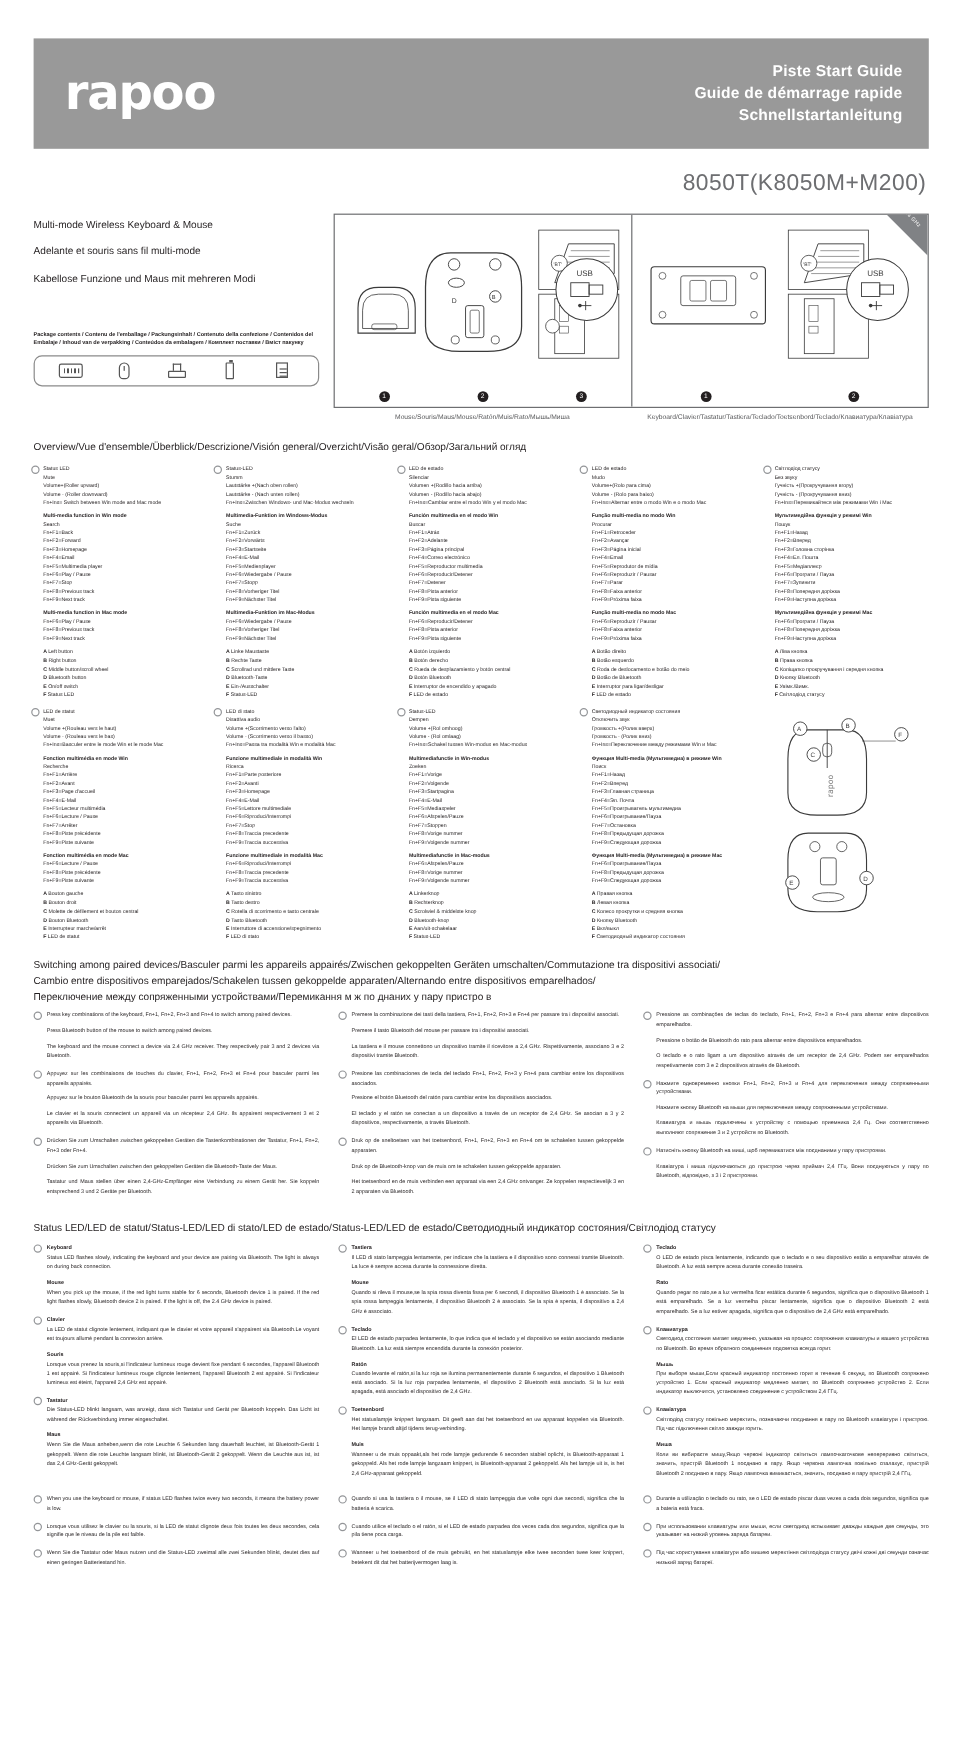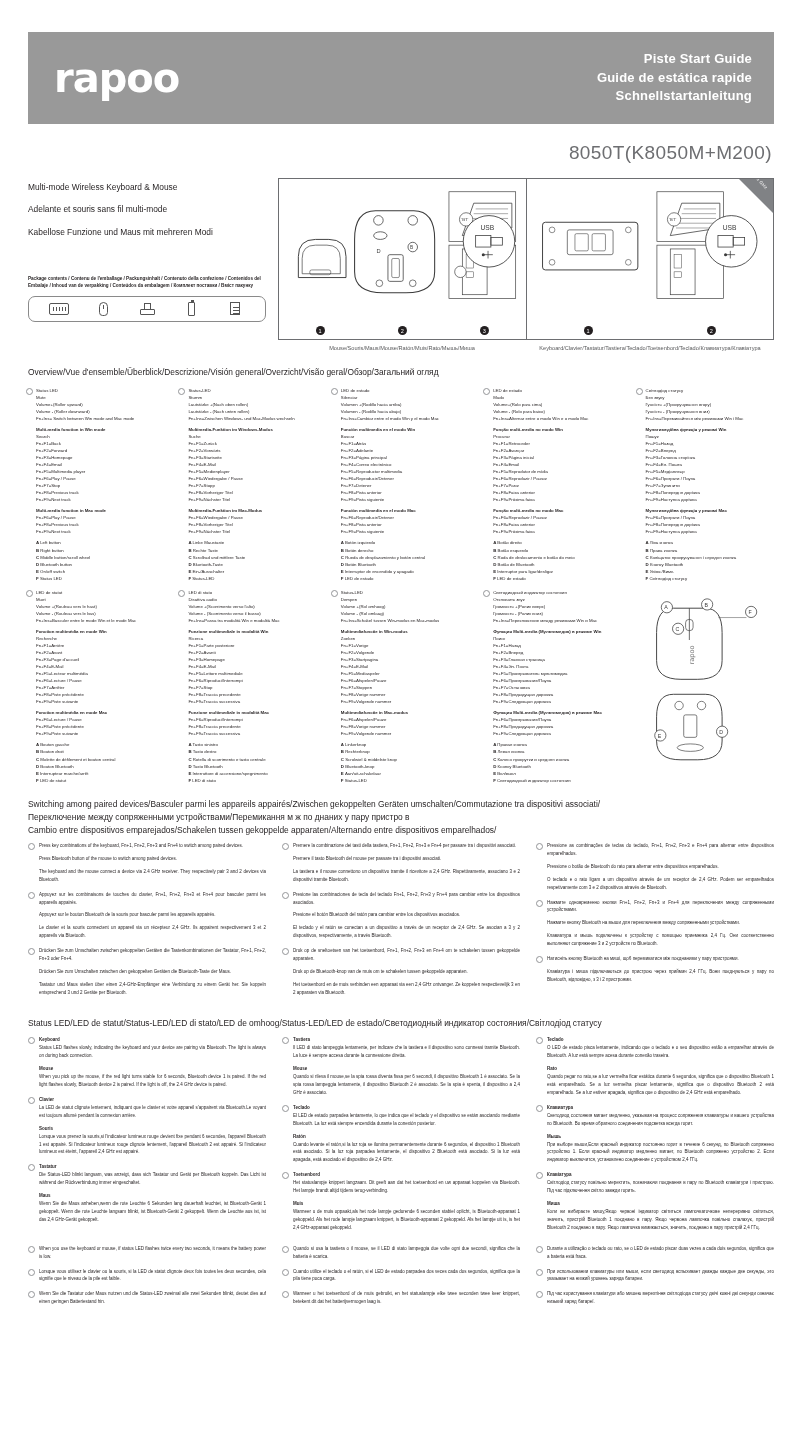--- a/index.html
+++ b/index.html
@@ -171,7 +171,7 @@
     </div>
     <div class="header-titles">
       <div>Piste Start Guide</div>
-      <div>Guide de estática rapide</div>
+      <div>Guide de démarrage rapide</div>
       <div>Schnellstartanleitung</div>
     </div>
   </div>

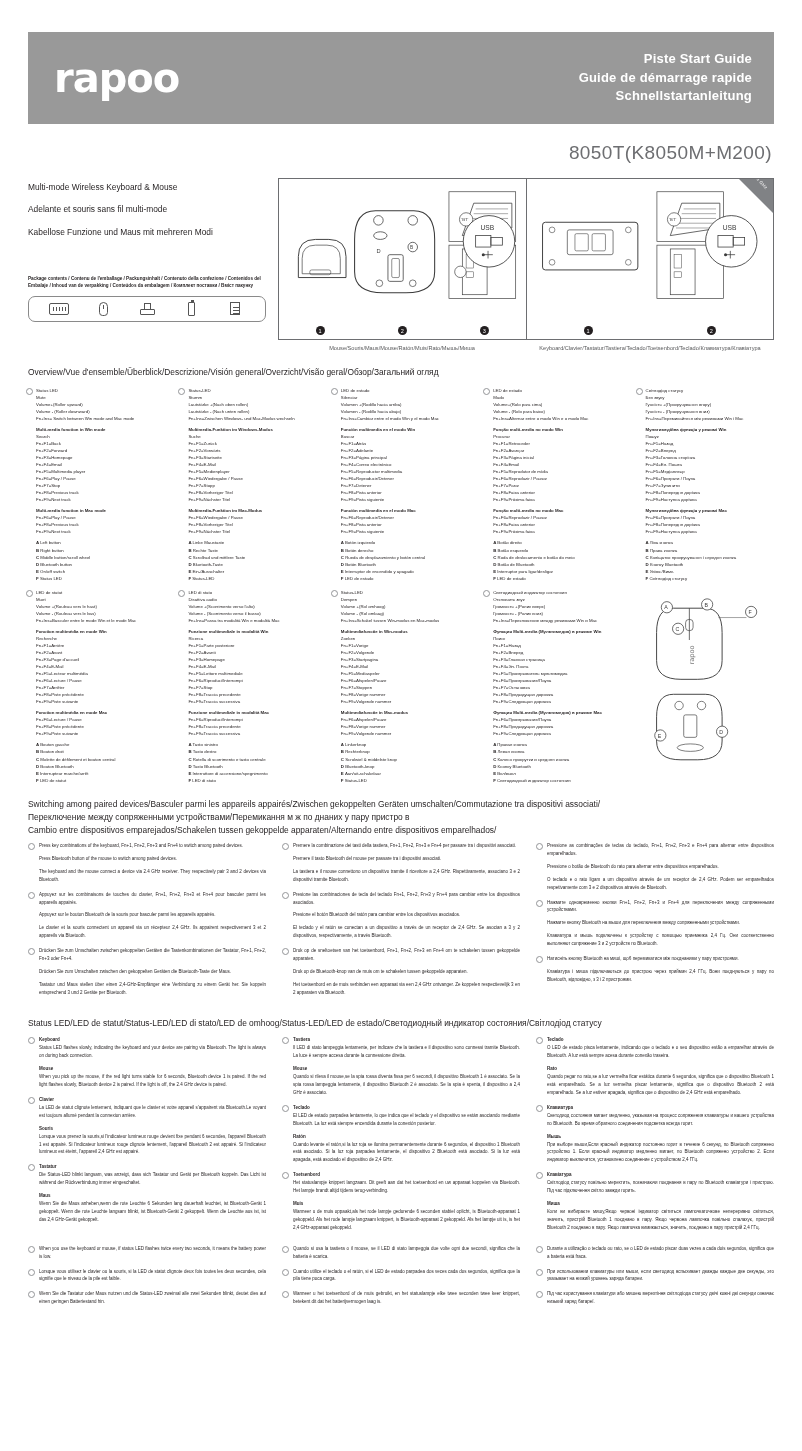--- a/index.html
+++ b/index.html
@@ -659,8 +659,8 @@
 
   <div class="sec-head">
     <div>Switching among paired devices/Basculer parmi les appareils appairés/Zwischen gekoppelten Geräten umschalten/Commutazione tra dispositivi associati/</div>
+    <div>Cambio entre dispositivos emparejados/Schakelen tussen gekoppelde apparaten/Alternando entre dispositivos emparelhados/</div>
     <div>Переключение между сопряженными устройствами/Перемикання м ж по днаних у пару пристро в</div>
-    <div>Cambio entre dispositivos emparejados/Schakelen tussen gekoppelde apparaten/Alternando entre dispositivos emparelhados/</div>
   </div>
   <div class="para-wrap" id="switchwrap">
       <div class="para-col">

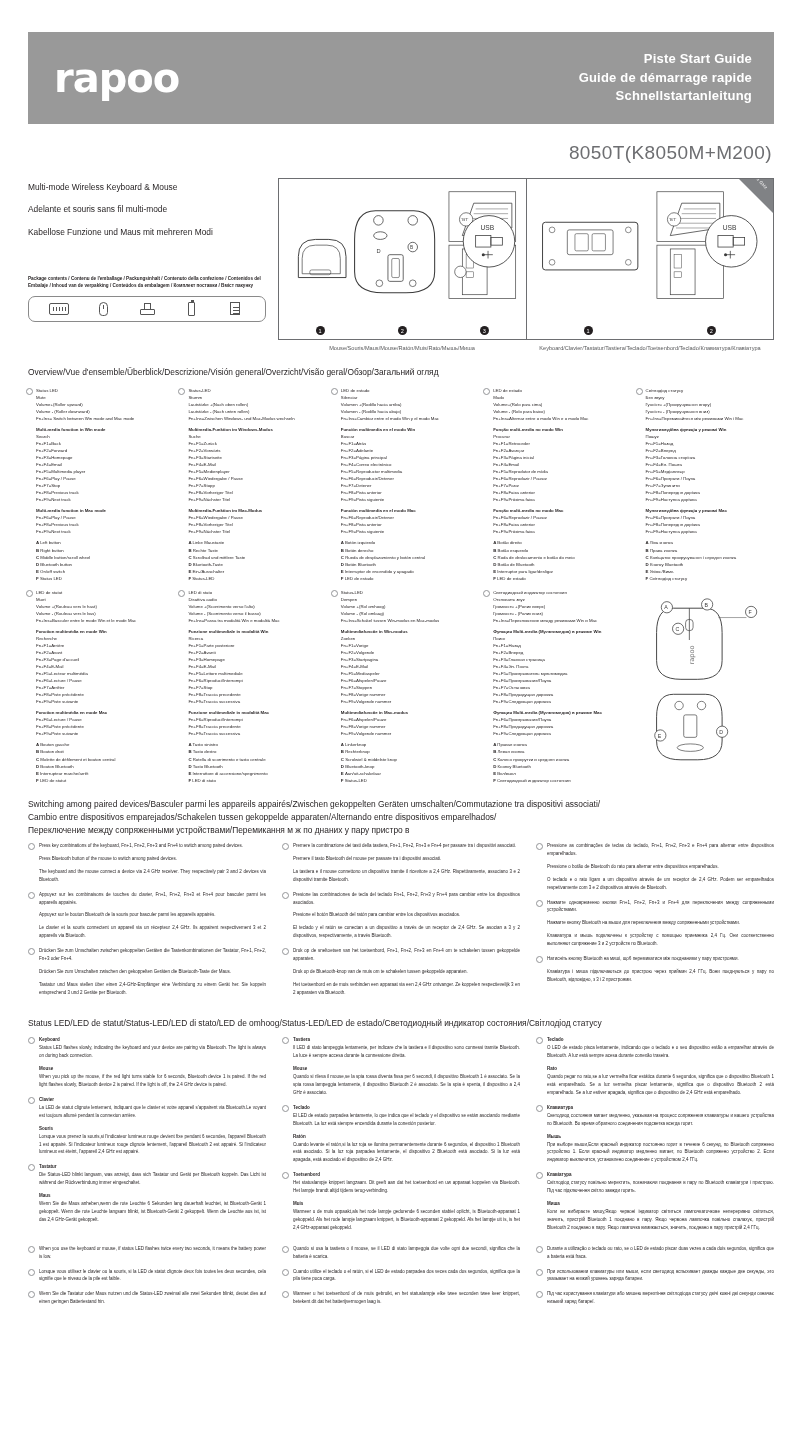--- a/index.html
+++ b/index.html
@@ -759,7 +759,7 @@
       </div>
     </div>
 
-  <div class="sec-head">Status LED/LED de statut/Status-LED/LED di stato/LED de omhoog/Status-LED/LED de estado/Светодиодный индикатор состояния/Світлодіод статусу</div>
+  <div class="sec-head">Status LED/LED de statut/Status-LED/LED di stato/LED de estado/Status-LED/LED de estado/Светодиодный индикатор состояния/Світлодіод статусу</div>
   <div class="para-wrap" id="statuswrap">
       <div class="para-col">
         <div class="para-item">

